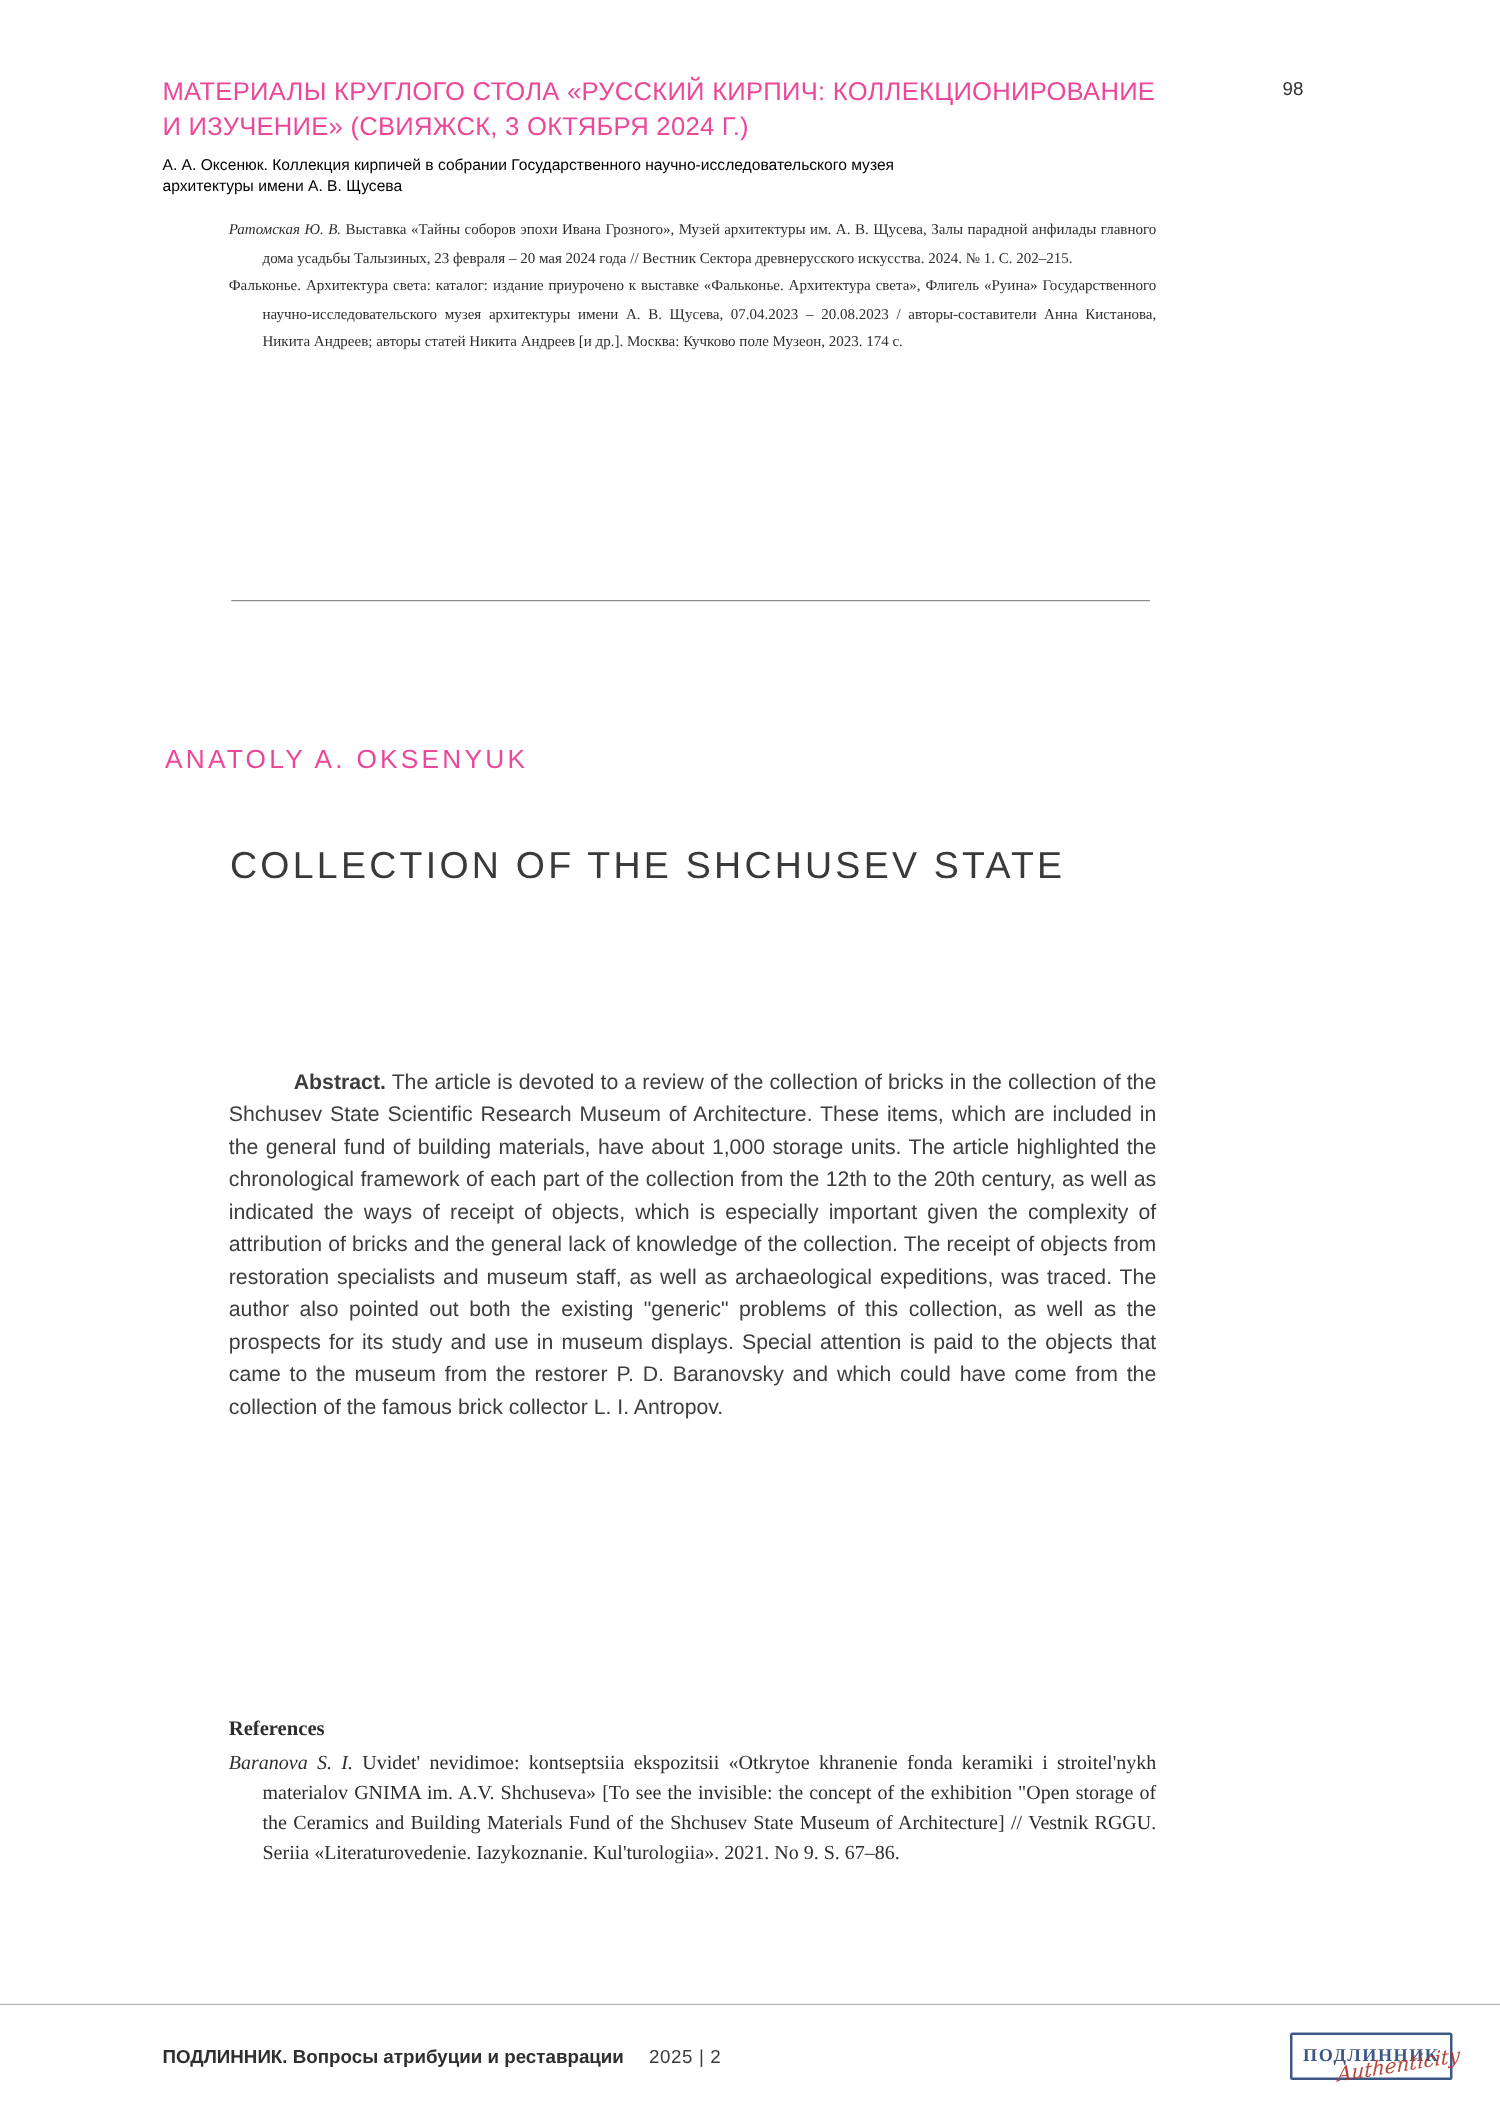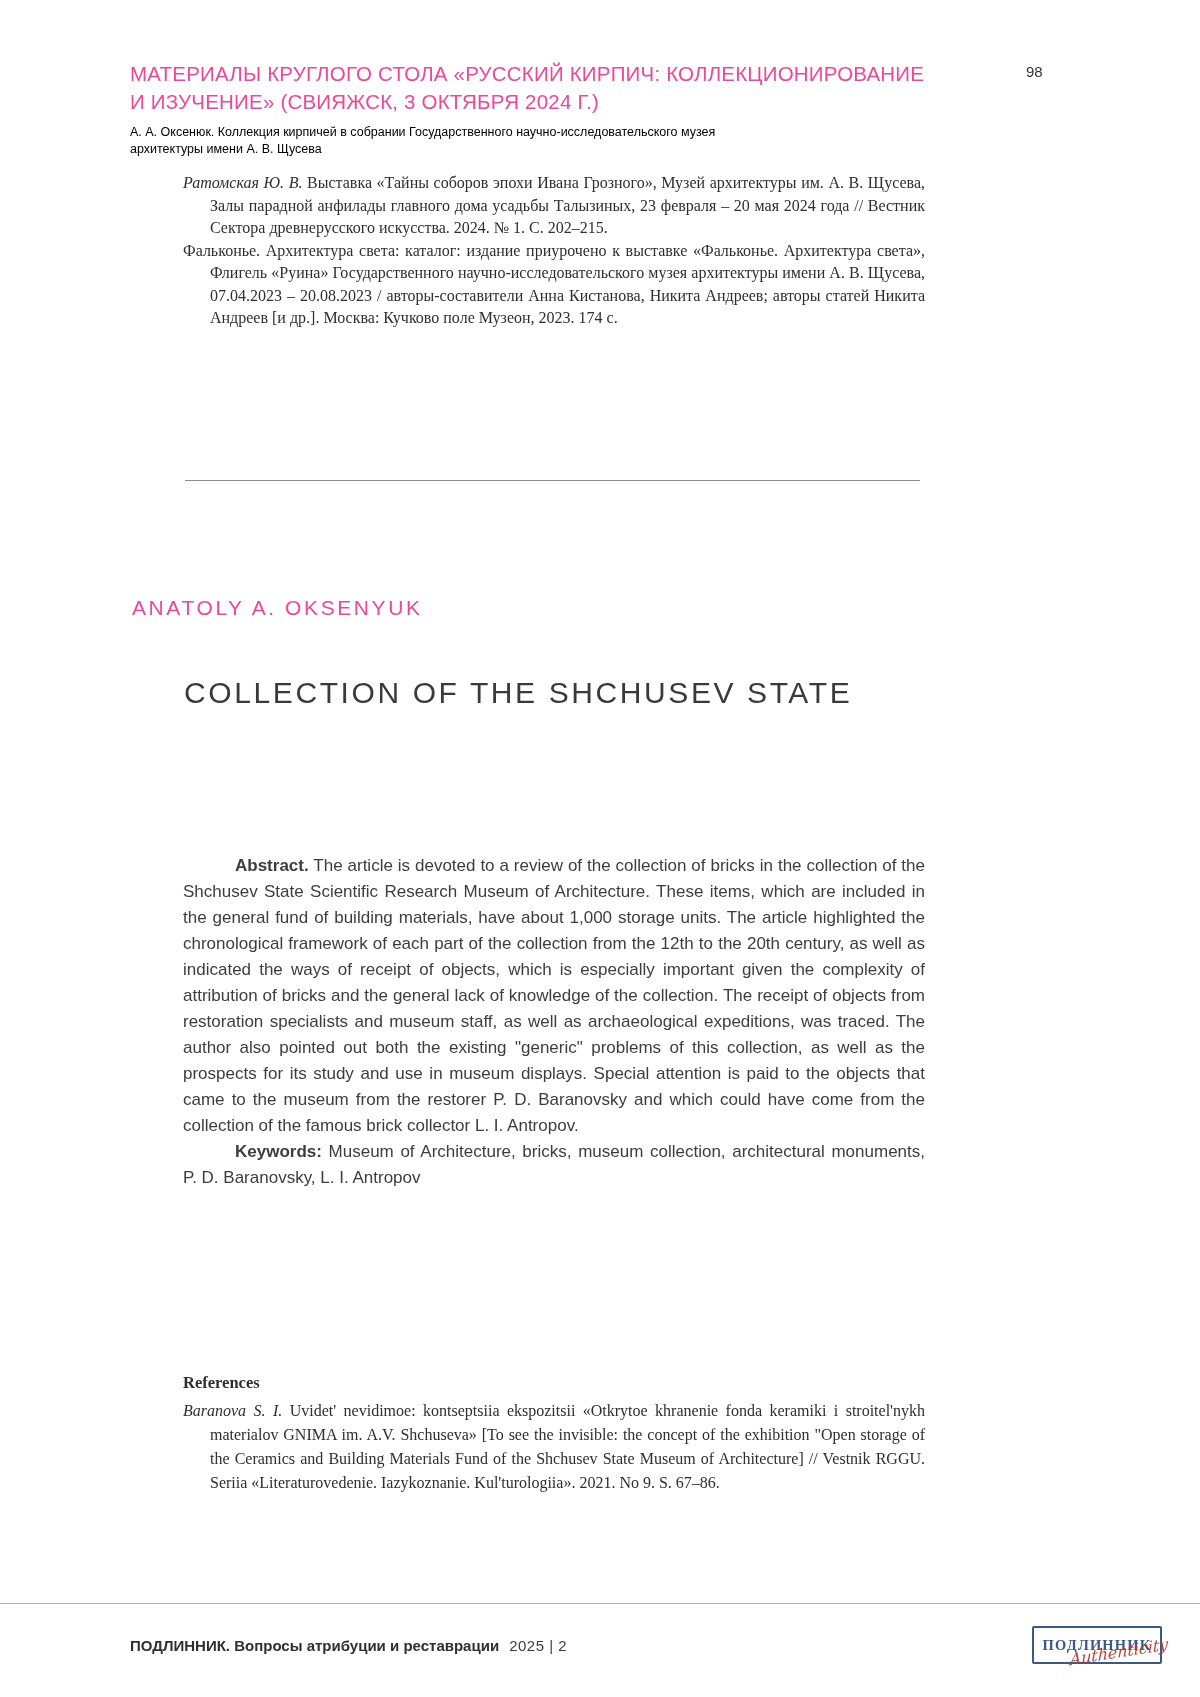--- a/index.html
+++ b/index.html
@@ -17,7 +17,7 @@
   
   .bibliography {
     position:absolute; left:183px; top:172px; width:742px;
-    font-family:"Liberation Serif", serif; font-size:16px; line-height:22.5px;
+    font-family:"Liberation Serif", serif; font-size:12px; line-height:22.5px;
     color:#2e2e2e; text-align:justify;
   }
   .bib-entry { padding-left:27px; text-indent:-27px; margin:0; }

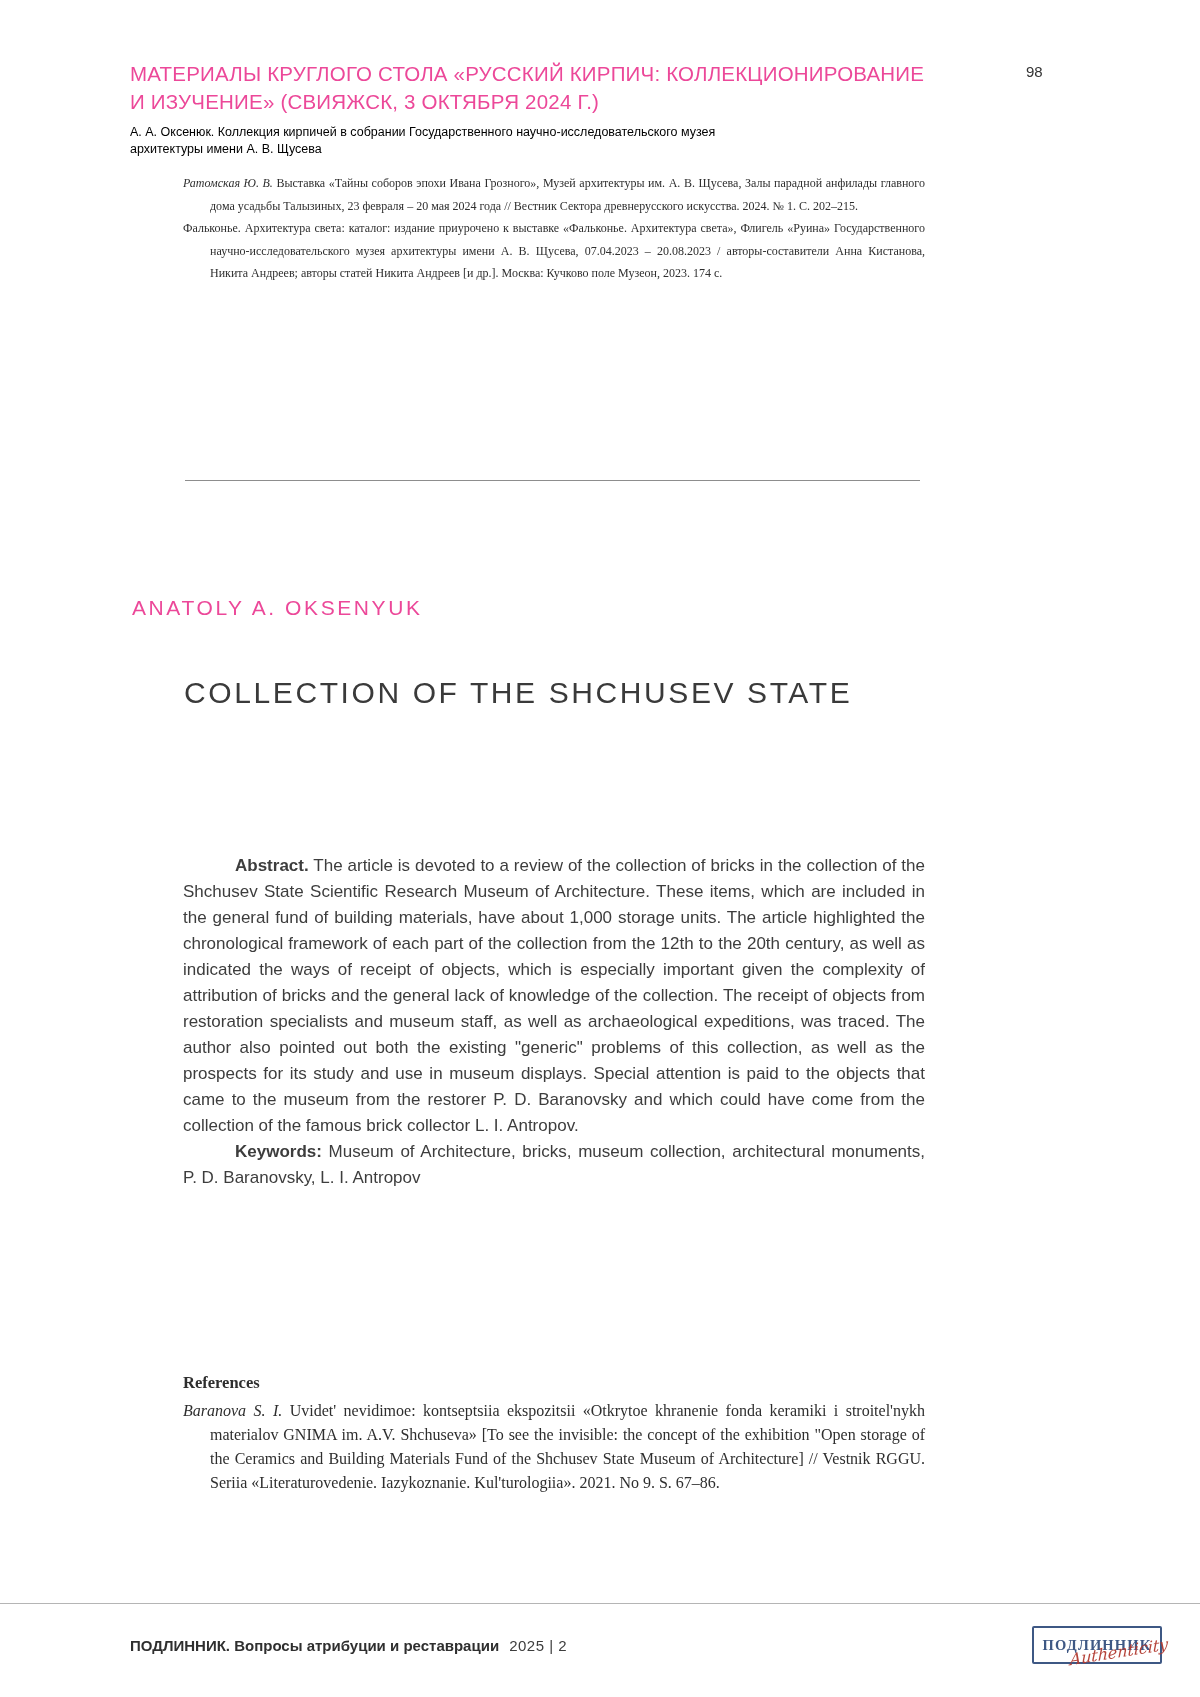--- a/index.html
+++ b/index.html
@@ -96,7 +96,6 @@
 
   <div class="abstract">
     <p><span class="bold-label">Abstract.</span><span> The article is devoted to a review of the collection of bricks in the collection of the Shchusev State Scientific Research Museum of Architecture. These items, which are included in the general fund of building materials, have about 1,000 storage units. The article highlighted the chronological framework of each part of the collection from the 12th to the 20th century, as well as indicated the ways of receipt of objects, which is especially important given the complexity of attribution of bricks and the general lack of knowledge of the collection. The receipt of objects from restoration specialists and museum staff, as well as archaeological expeditions, was traced. The author also pointed out both the existing "generic" problems of this collection, as well as the prospects for its study and use in museum displays. Special attention is paid to the objects that came to the museum from the restorer P. D. Baranovsky and which could have come from the collection of the famous brick collector L. I. Antropov.</span></p>
-    <p><span class="bold-label">Keywords:</span><span> Museum of Architecture, bricks, museum collection, architectural monuments, P. D. Baranovsky, L. I. Antropov</span></p>
   </div>
 
   <div class="references">

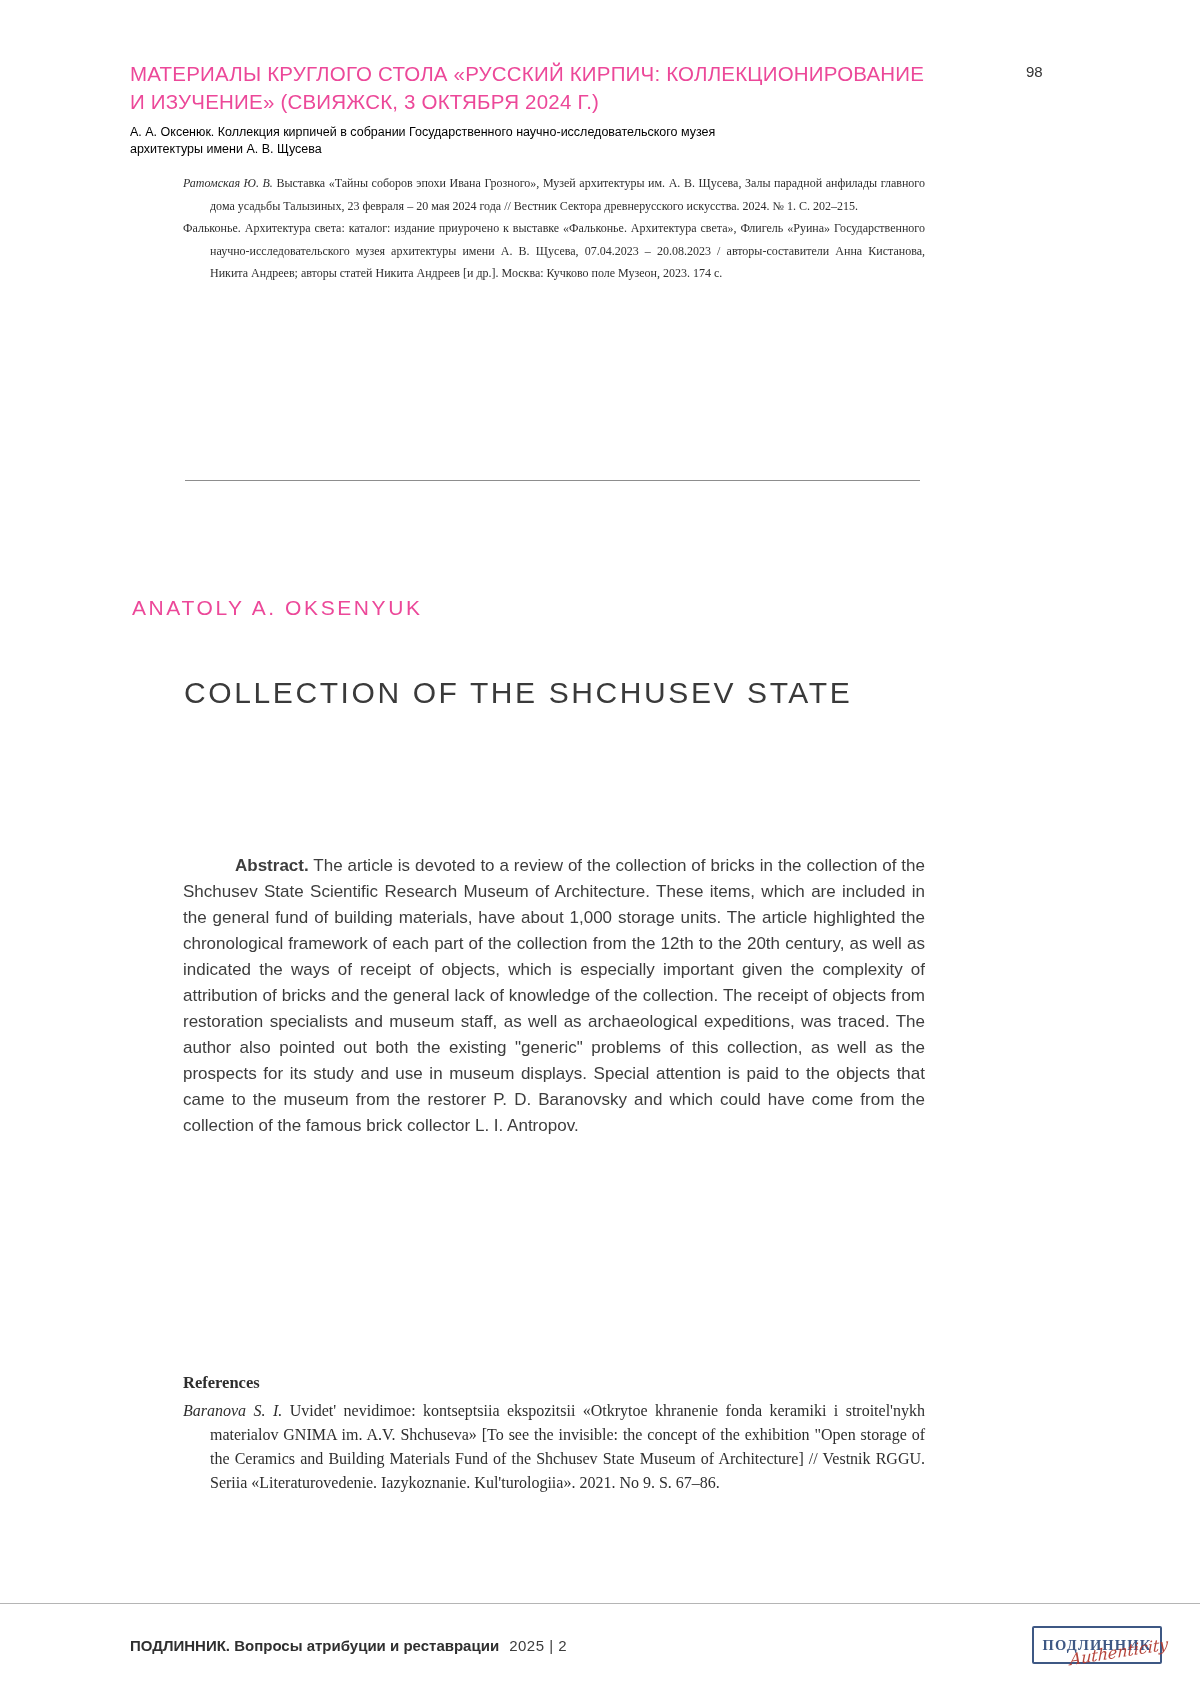--- a/index.html
+++ b/index.html
@@ -49,7 +49,7 @@
   .footer-rule { position:absolute; left:0; top:1603px; width:1200px; height:1px; background:#b5b5b5; }
   .footer-text { position:absolute; left:130px; top:1637px; font-size:15px; color:#2f2f2f; white-space:nowrap; }
   .footer-journal { font-weight:700; }
-  .footer-issue { font-weight:400; color:#3d3d3d; margin-left:10px; letter-spacing:0.5px; }
+  .footer-issue { font-weight:400; color:#3d3d3d; margin-left:20px; letter-spacing:0.5px; }
 
   
   .stamp { position:absolute; left:1032px; top:1626px; width:150px; height:66px; }

